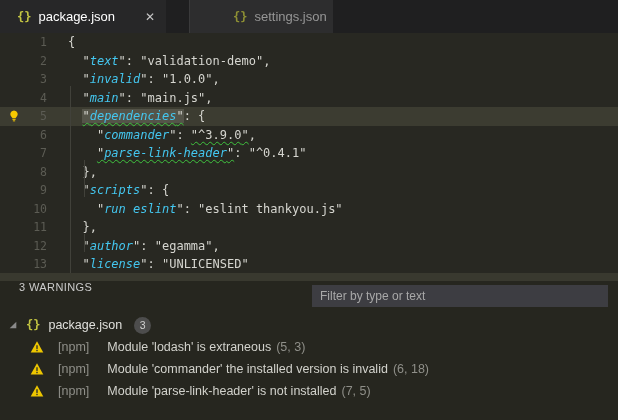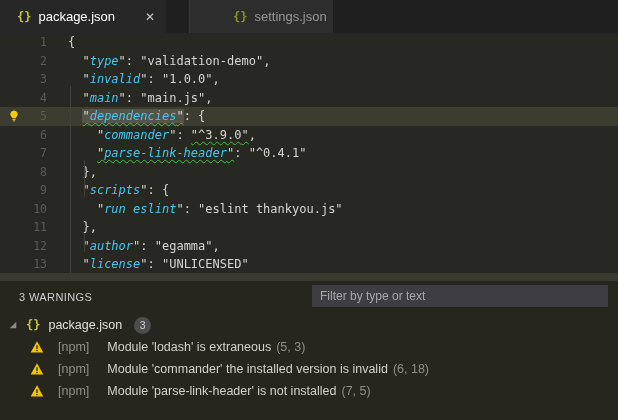--- a/index.html
+++ b/index.html
@@ -89,7 +89,7 @@
           <div class="gutter">
             <span class="lnum">2</span>
           </div>
-          <div class="code"><span class="tk-p">  </span><span class="tk-wrap"><span class="tk-p">"</span><span class="tk-k">type</span><span class="tk-p">"</span></span><span class="tk-p">: </span><span class="tk-wrap"><span class="tk-p">"</span><span class="tk-s">validation-demo</span><span class="tk-p">"</span></span><span class="tk-p">,</span></div>
+          <div class="code"><span class="tk-p">  </span><span class="tk-wrap"><span class="tk-p">"</span><span class="tk-k">text</span><span class="tk-p">"</span></span><span class="tk-p">: </span><span class="tk-wrap"><span class="tk-p">"</span><span class="tk-s">validation-demo</span><span class="tk-p">"</span></span><span class="tk-p">,</span></div>
         </div>
         <div class="code-row">
           <div class="gutter">

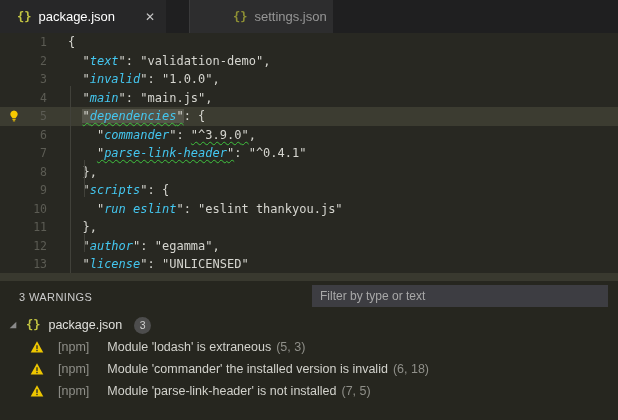--- a/index.html
+++ b/index.html
@@ -40,7 +40,7 @@
 
   
   .panel{position:absolute;left:0;top:281px;width:618px;height:139px;background:#26261f;}
-  .panel-header{position:relative;height:31px;display:flex;align-items:center;}
+  .panel-header{position:relative;height:31px;display:flex;}
   .panel-title{margin-left:19px;font-size:11px;color:#cccccc;letter-spacing:.4px;}
   .filter{position:absolute;left:312px;top:4px;width:296px;height:22px;box-sizing:border-box;
           background:#3d3d42;border:none;outline:none;color:#dddddd;font-size:12px;

